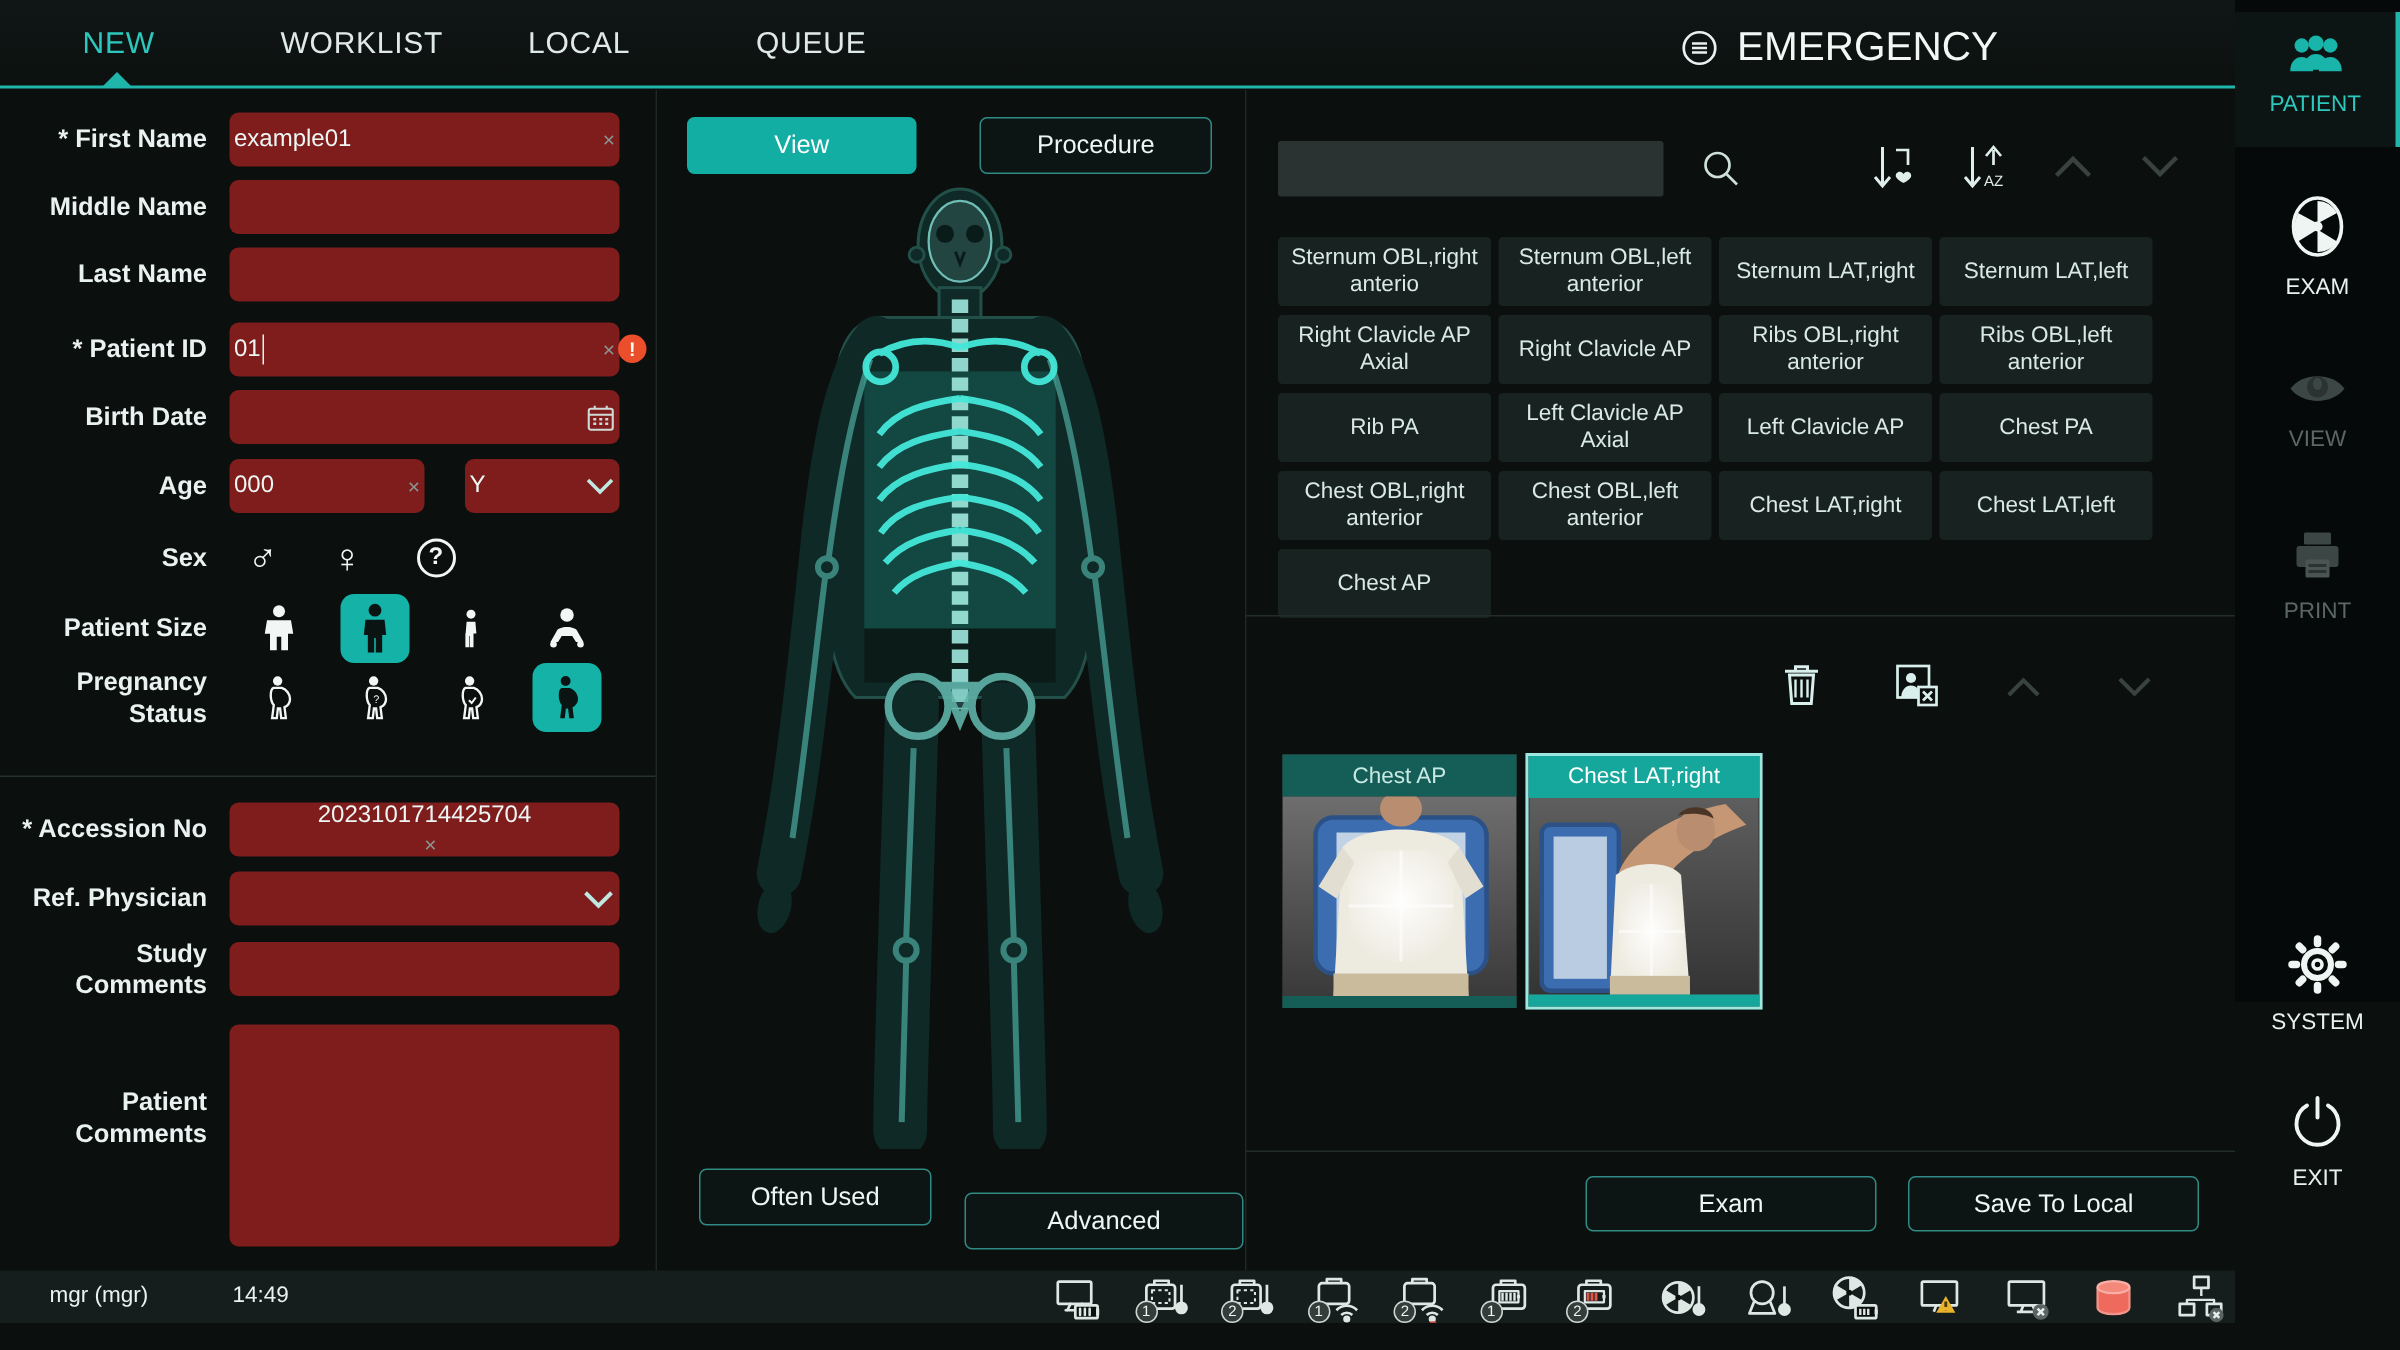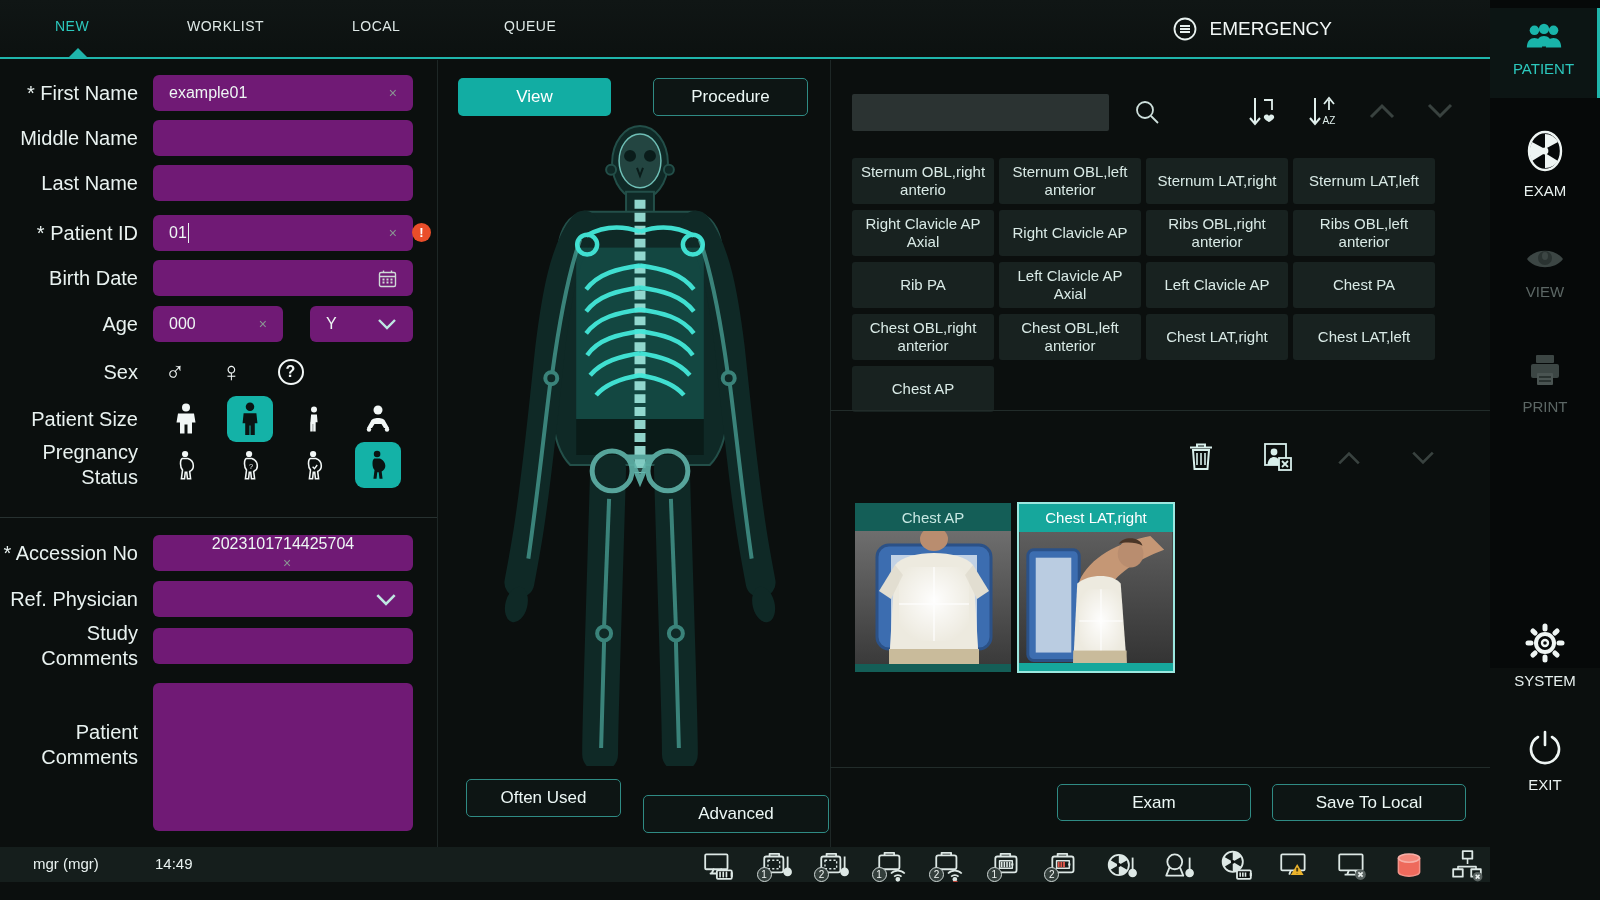--- a/index.html
+++ b/index.html
@@ -10,7 +10,7 @@
 
   
   .topbar{position:absolute;left:0;top:0;width:1490px;height:58px;background:linear-gradient(#101615,#0c1110);}
-  .navtab{position:absolute;top:18px;font-size:14px;letter-spacing:.5px;color:#dfe9e7;cursor:pointer;}
+  .navtab{position:absolute;top:18px;font-size:20px;letter-spacing:.5px;color:#dfe9e7;cursor:pointer;}
   .navtab.active{color:#2cc8bd;}
   .accentline{position:absolute;left:0;top:57px;width:1490px;height:2px;background:#1fb5ab;}
   .navtri{position:absolute;top:48px;width:0;height:0;border-left:10px solid transparent;border-right:10px solid transparent;border-bottom:10px solid #1fb5ab;}

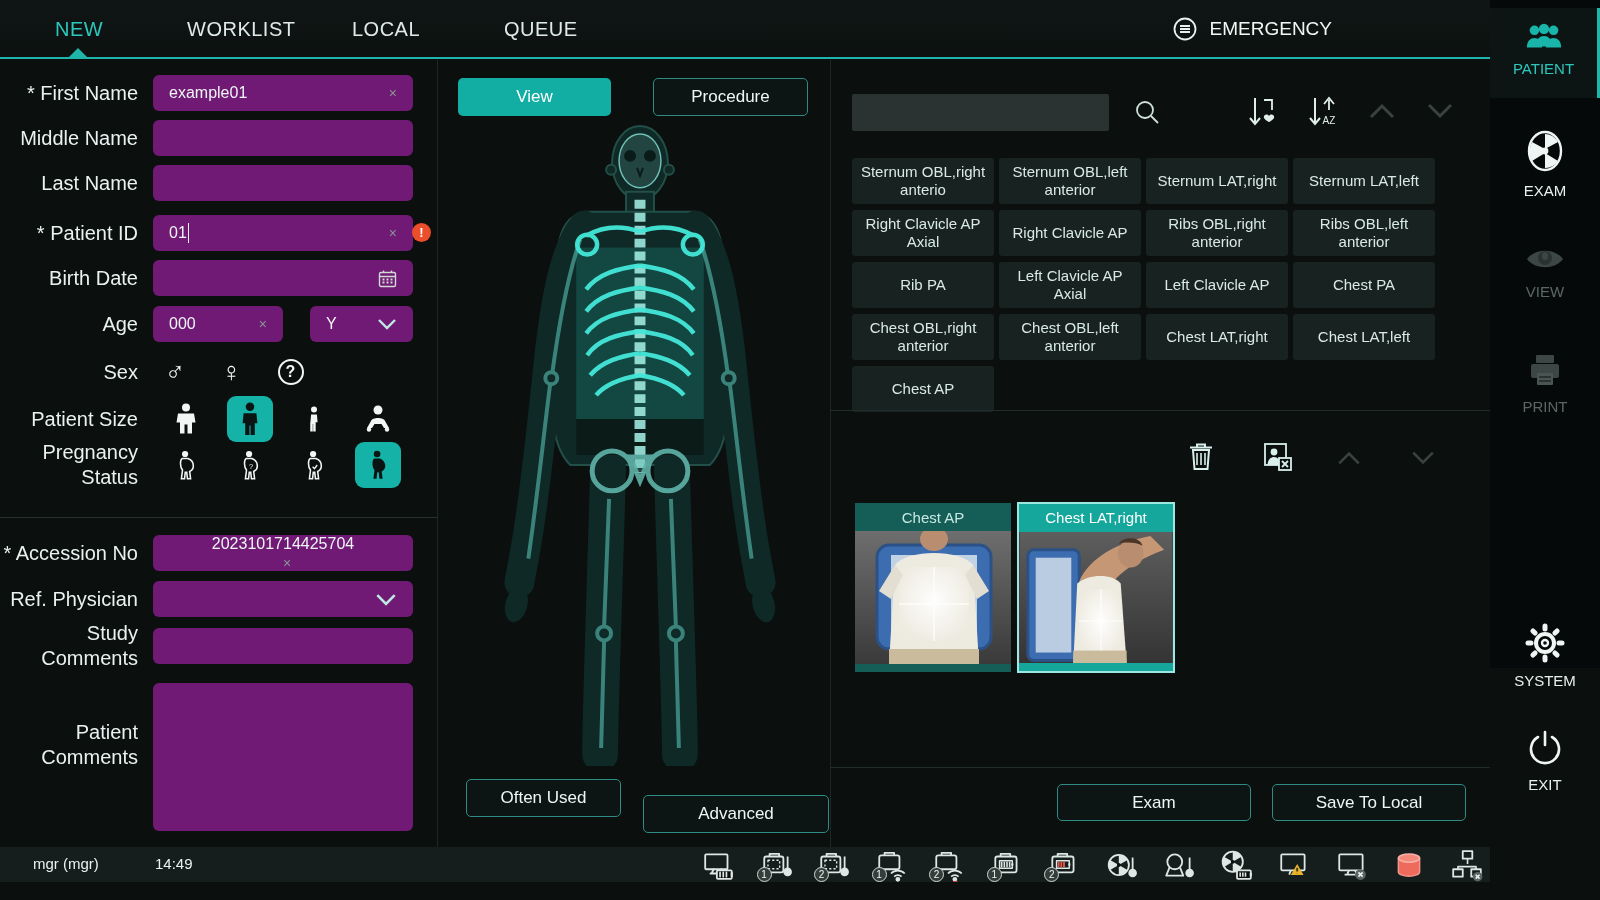--- a/index.html
+++ b/index.html
@@ -14,7 +14,7 @@
   .navtab.active{color:#2cc8bd;}
   .accentline{position:absolute;left:0;top:57px;width:1490px;height:2px;background:#1fb5ab;}
   .navtri{position:absolute;top:48px;width:0;height:0;border-left:10px solid transparent;border-right:10px solid transparent;border-bottom:10px solid #1fb5ab;}
-  .emer{position:absolute;top:16px;right:158px;display:flex;align-items:center;gap:12px;font-size:19px;color:#f2f7f6;}
+  .emer{position:absolute;top:16px;right:158px;display:flex;align-items:center;gap:12px;font-size:27px;color:#f2f7f6;}
 
   
   .sidebar{position:absolute;right:0;top:0;width:110px;height:668px;background:#060909;border-right:0;}

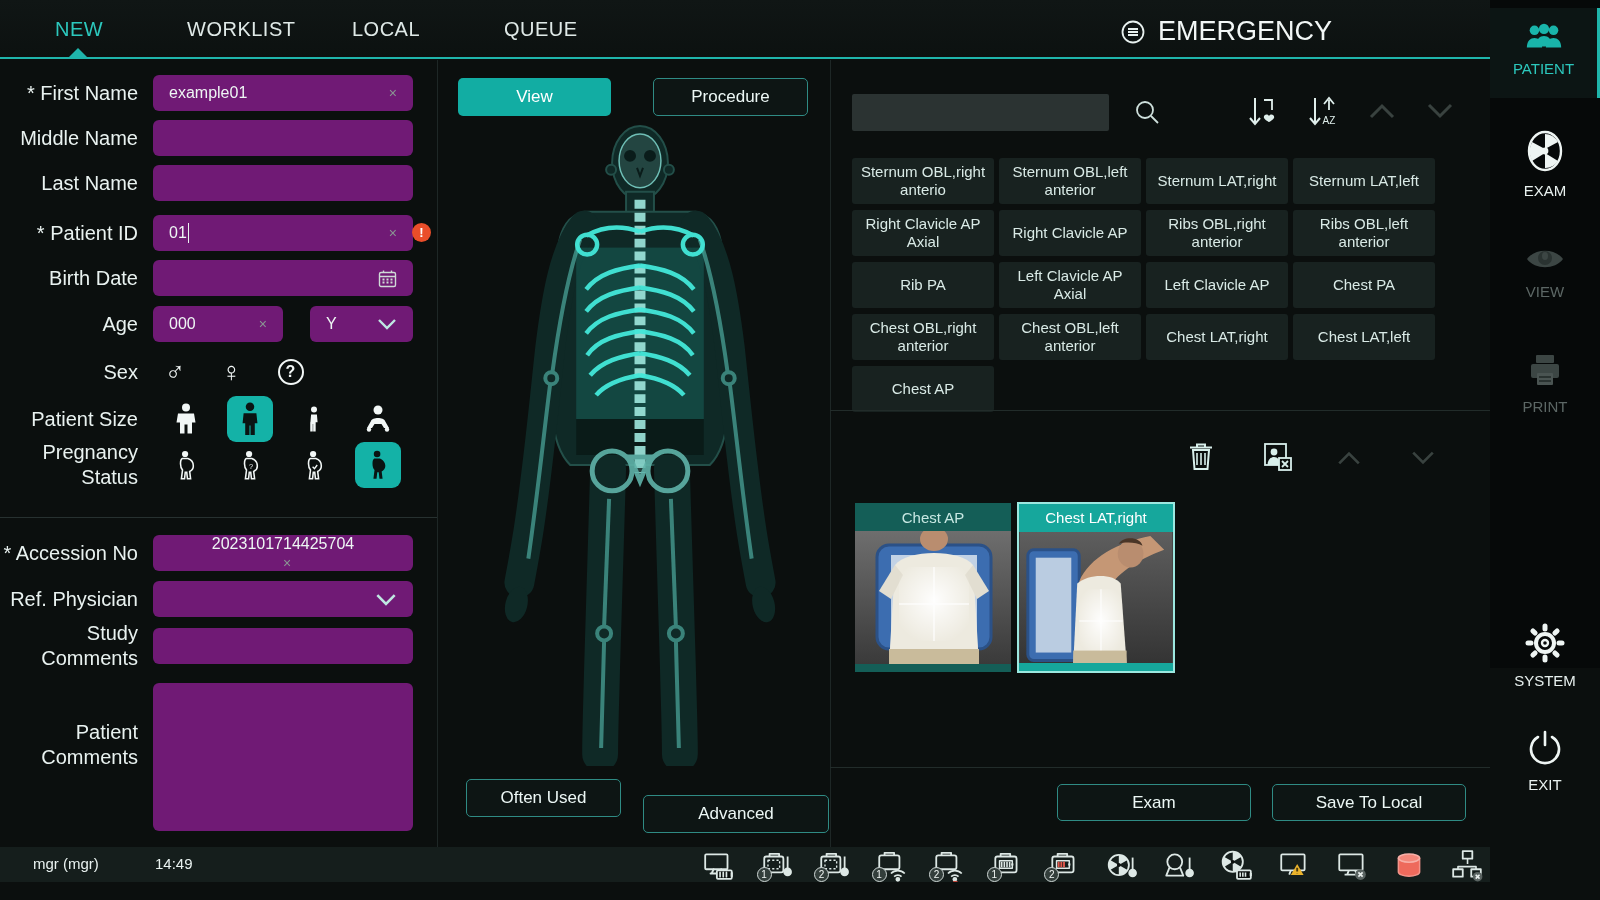--- a/index.html
+++ b/index.html
@@ -27,7 +27,7 @@
 
   
   .flabel{position:absolute;left:0;width:138px;display:flex;align-items:center;justify-content:flex-end;
-          font-size:20px;color:#e9f2f0;text-align:right;line-height:1.25;}
+          font-size:17px;color:#e9f2f0;text-align:right;line-height:1.25;font-weight:bold;}
   .field{position:absolute;left:153px;width:260px;height:36px;background:#701a75;border-radius:6px;
          display:flex;align-items:center;padding:0 16px;font-size:16px;color:#eef6f4;}
   .field .val{flex:1;white-space:nowrap;overflow:hidden;}

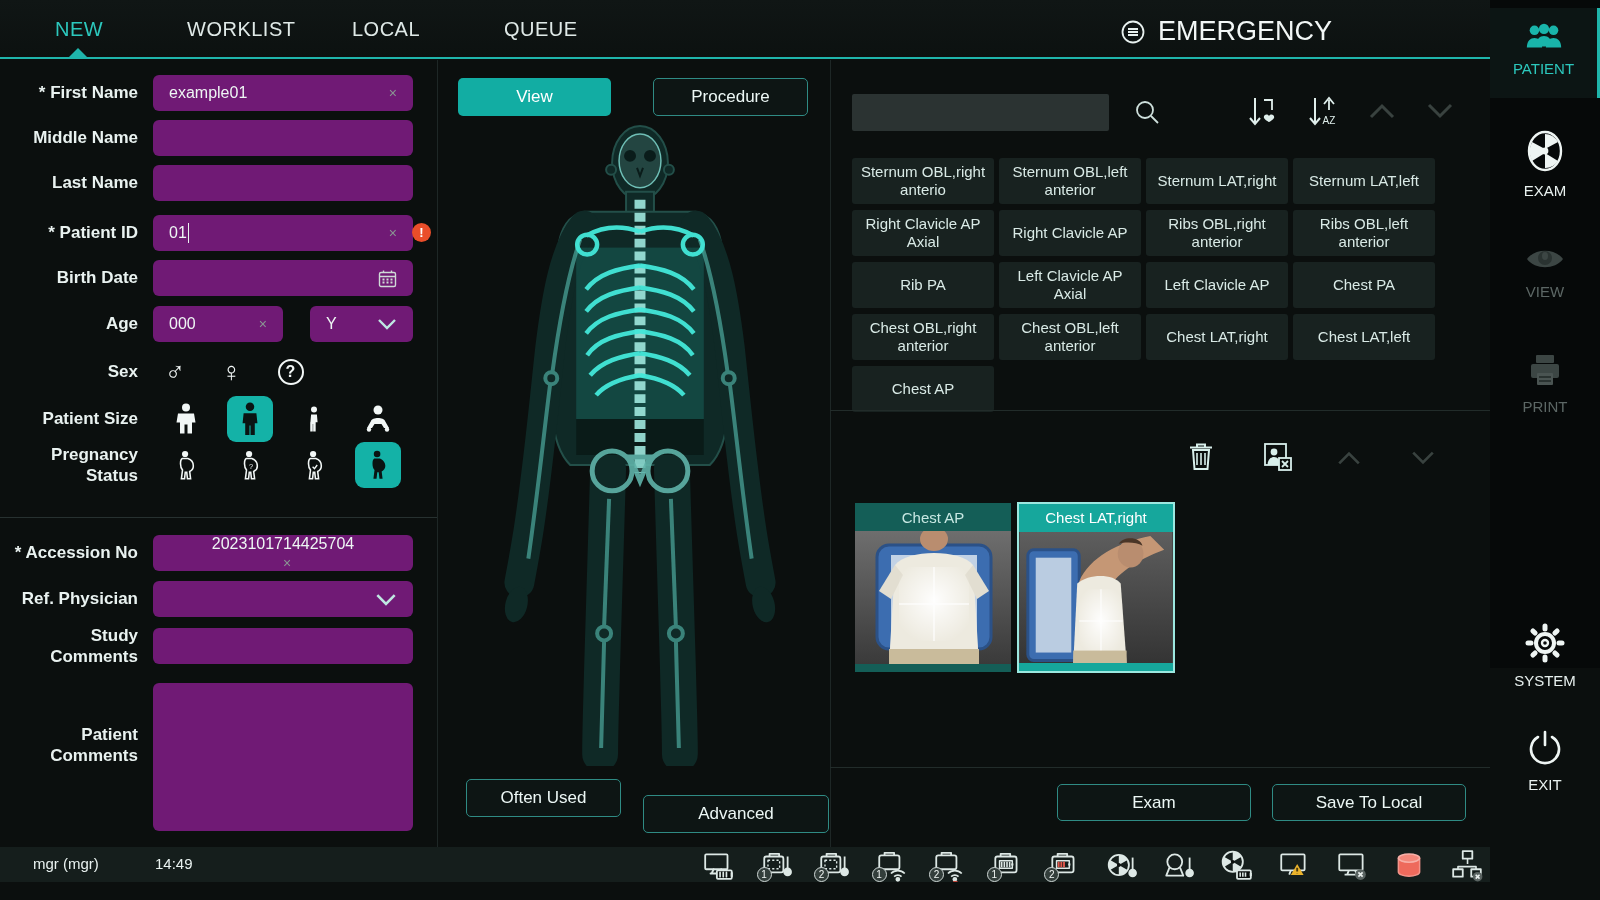--- a/index.html
+++ b/index.html
@@ -28,8 +28,8 @@
   
   .flabel{position:absolute;left:0;width:138px;display:flex;align-items:center;justify-content:flex-end;
           font-size:17px;color:#e9f2f0;text-align:right;line-height:1.25;font-weight:bold;}
-  .field{position:absolute;left:153px;width:260px;height:36px;background:#701a75;border-radius:6px;
-         display:flex;align-items:center;padding:0 16px;font-size:16px;color:#eef6f4;}
+  .field{position:absolute;left:153px;width:260px;height:36px;background:#7f1d1d;border-radius:6px;
+         display:flex;align-items:center;padding:0 3px;font-size:16px;color:#eef6f4;}
   .field .val{flex:1;white-space:nowrap;overflow:hidden;}
   .clearx{color:#8a9693;font-size:14px;margin-left:8px;cursor:pointer;}
   .caret{display:inline-block;width:1px;height:20px;background:#e9f2f0;margin-left:1px;vertical-align:middle;}

